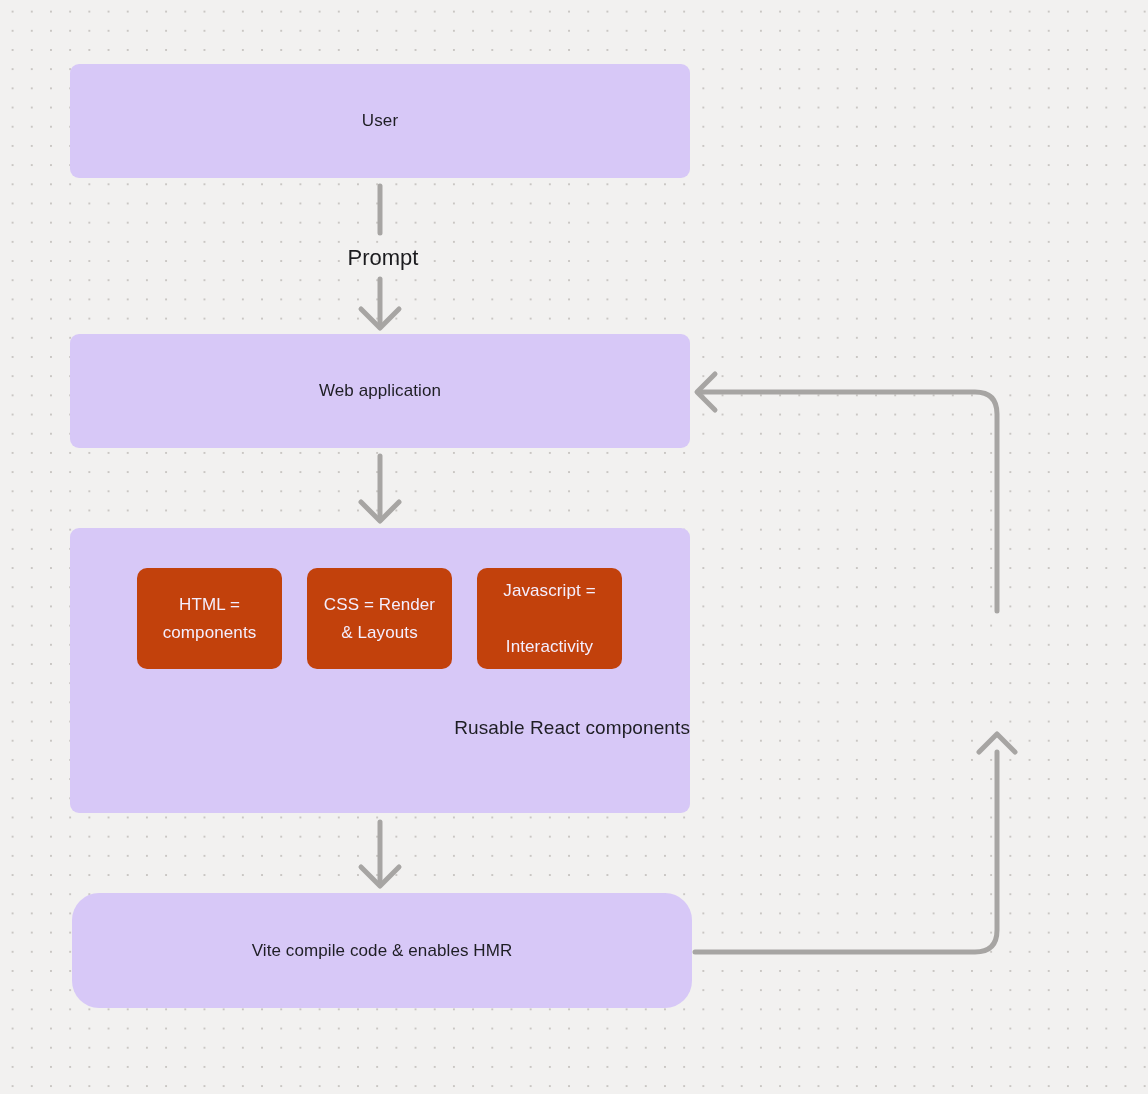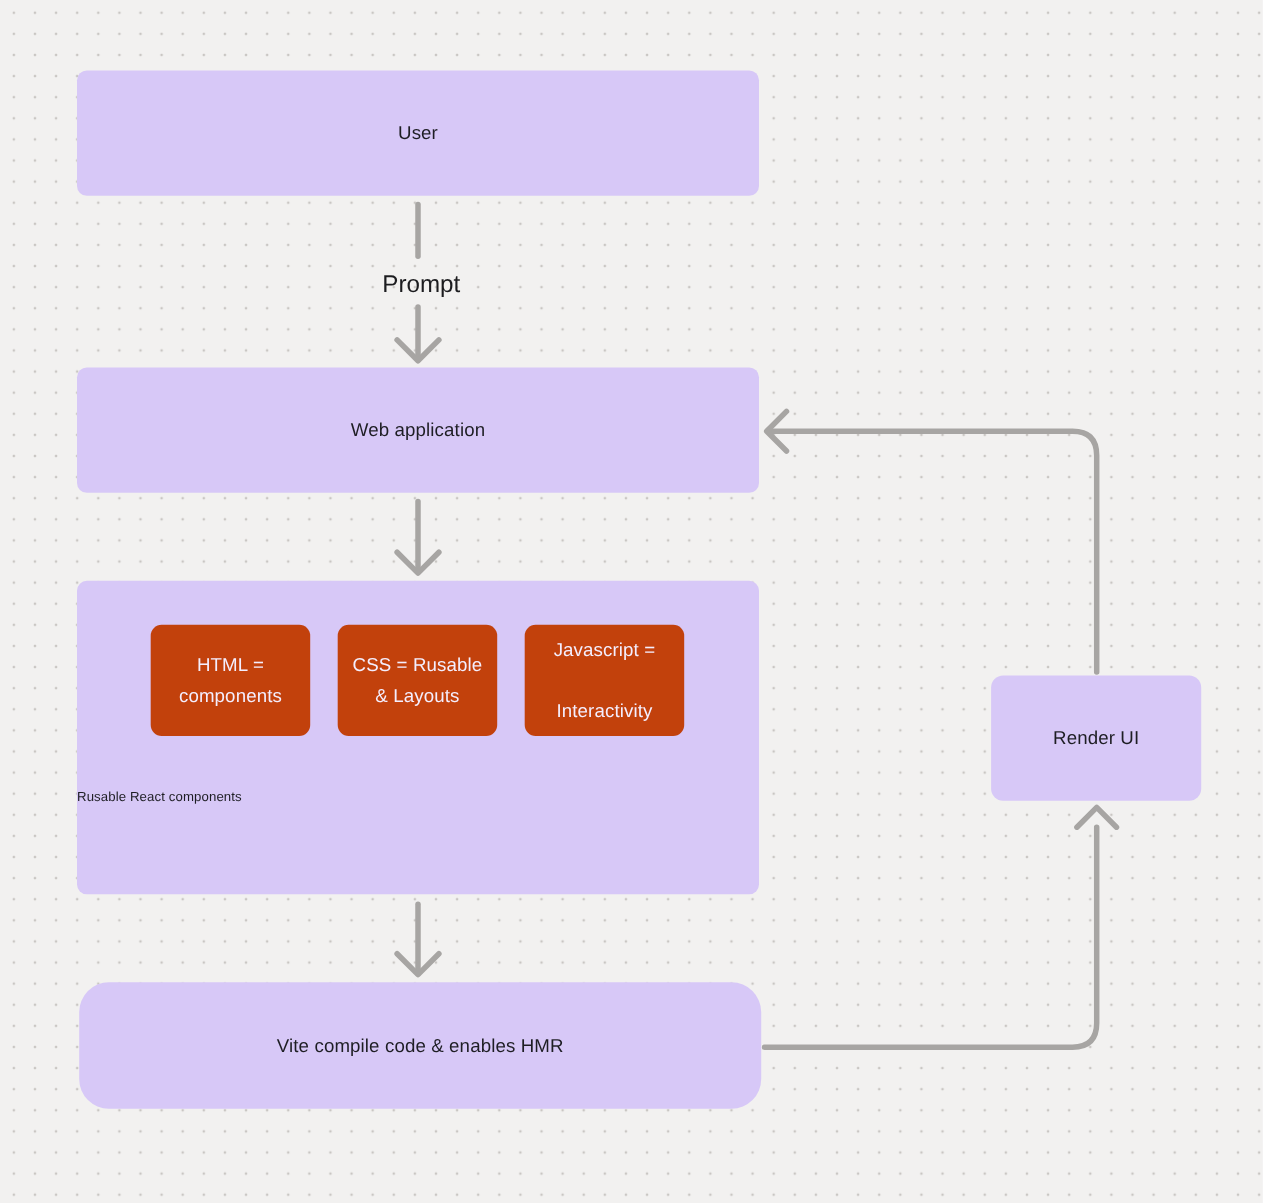--- a/index.html
+++ b/index.html
@@ -122,7 +122,7 @@
       <span>components</span>
     </div>
     <div class="chip chip-css">
-      <span>CSS = Rusable</span>
+      <span>CSS = Render</span>
       <span>&amp; Layouts</span>
     </div>
     <div class="chip chip-js">

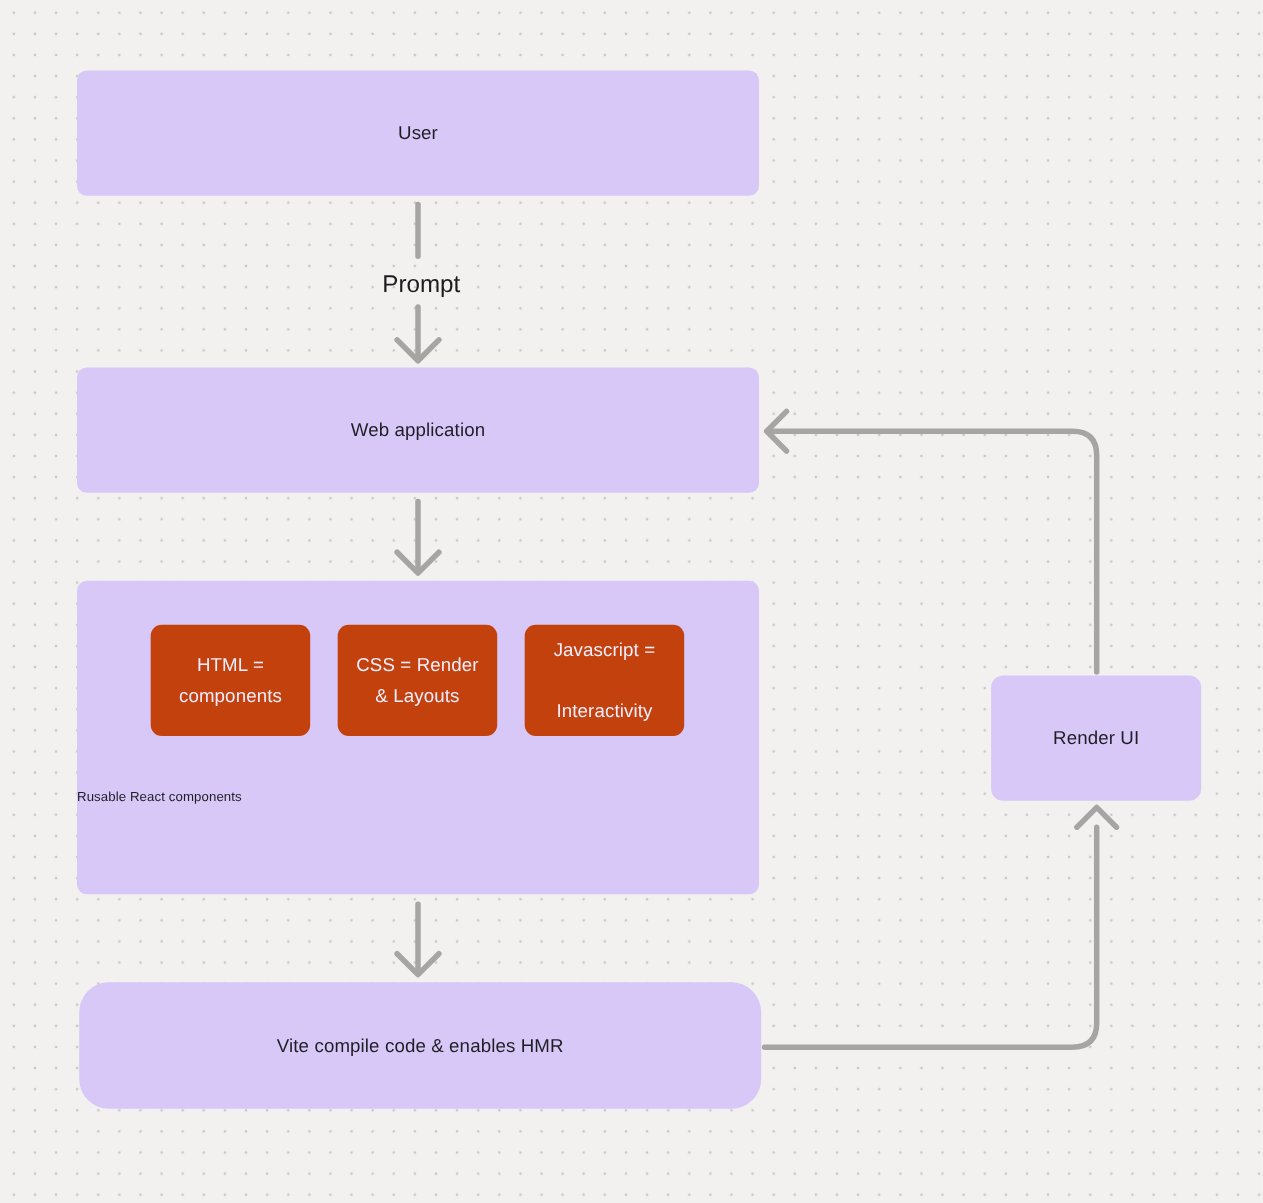--- a/index.html
+++ b/index.html
@@ -136,9 +136,6 @@
     <span>Vite compile code &amp; enables HMR</span>
   </div>
 
-  <div class="node node-render-ui">
-    <span>Render UI</span>
-  </div>
 
 </div>
 

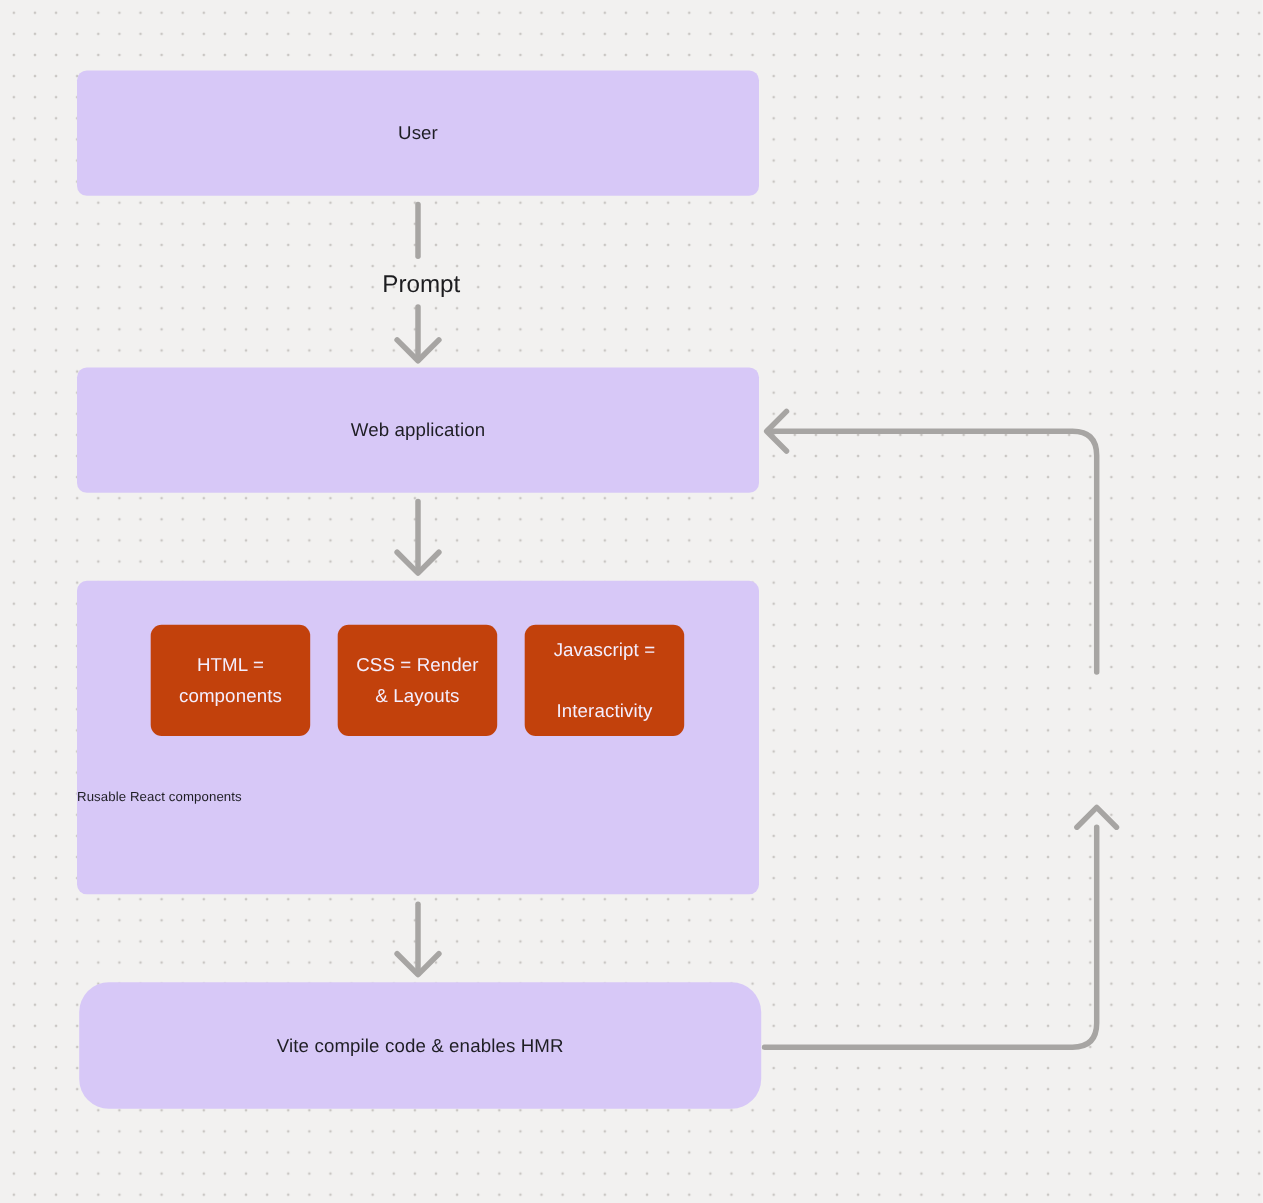--- a/index.html
+++ b/index.html
@@ -65,9 +65,9 @@
     left: 0;
     top: 189px;
     width: 100%;
-    text-align: left;
+    text-align: right;
     color: #1e1e24;
-    font-size: 12px;
+    font-size: 19px;
     font-weight: 500;
   }
   .edge-label {

